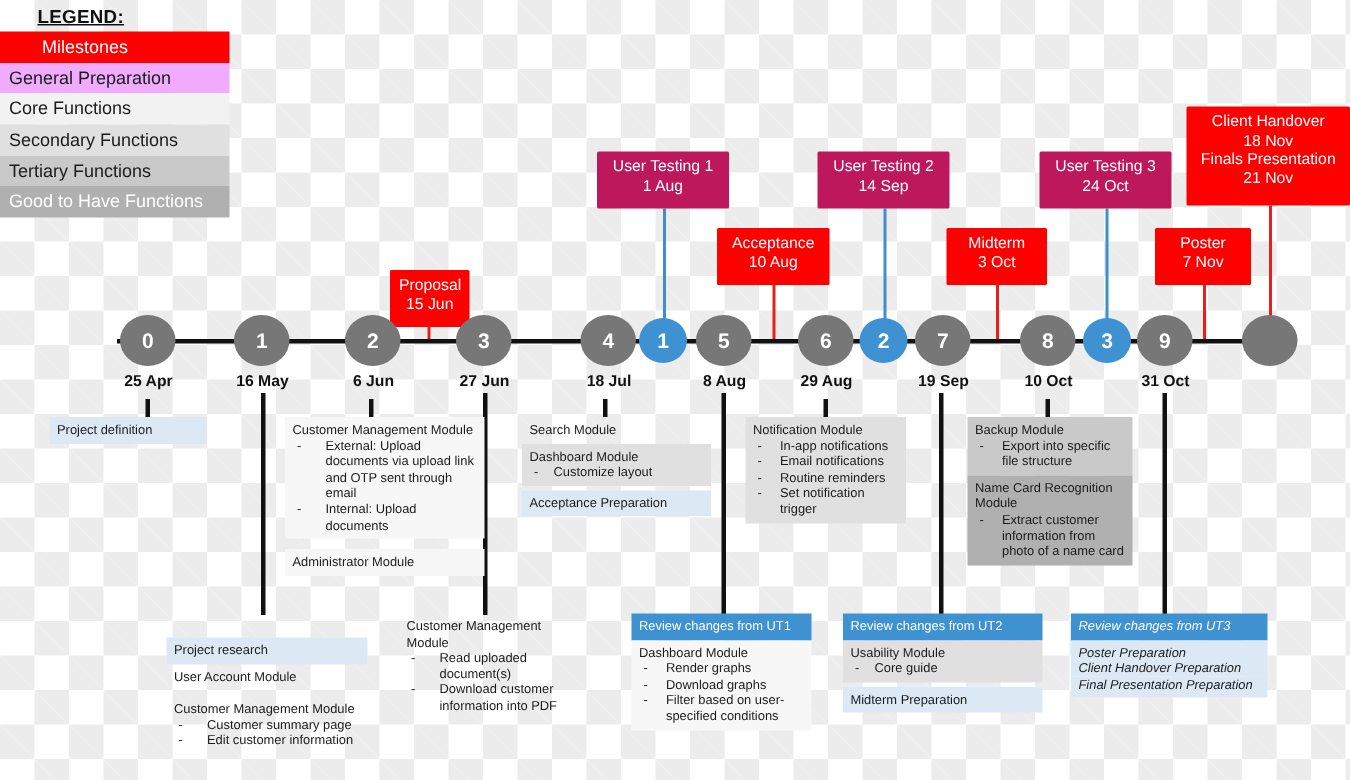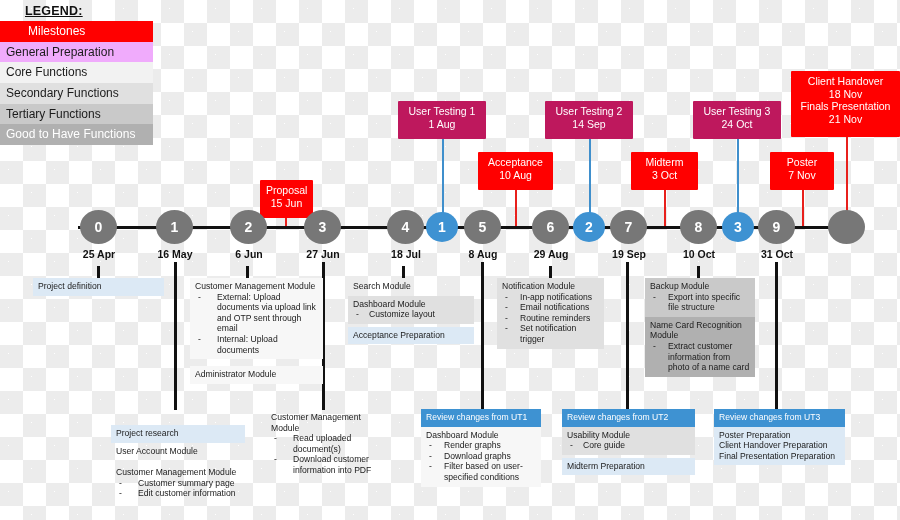--- a/index.html
+++ b/index.html
@@ -226,7 +226,7 @@
   <div class="vtick" style="left:626px;top:262px;height:148px;"></div>
   <div class="vtick" style="left:775px;top:262px;height:148px;"></div>
 
-  <div class="panel" style="left:33px;top:278px;width:131px;">
+  <div class="panel" style="left:33px;top:278px;width:105px;">
     <div class="blk lightblue">
       <span class="hd">Project definition</span>
     </div>

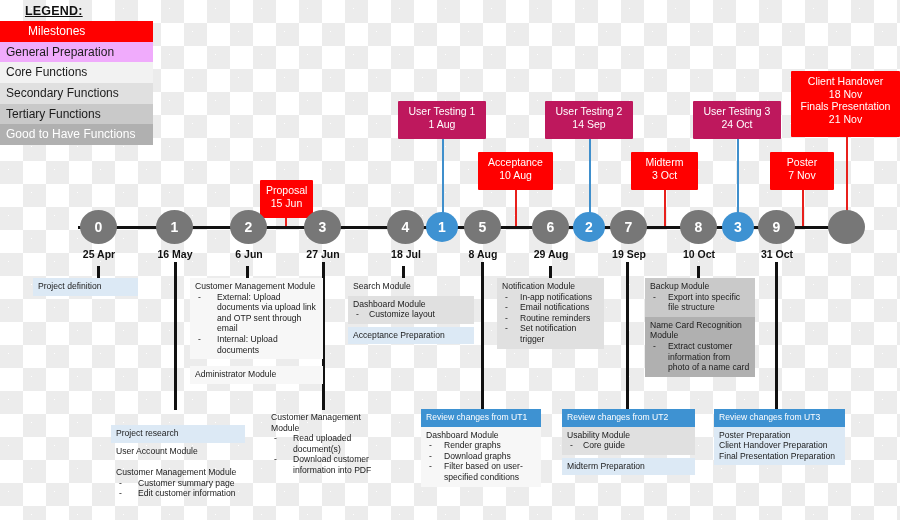--- a/index.html
+++ b/index.html
@@ -346,7 +346,7 @@
     </div>
   </div>
 
-  <div class="panel" style="left:714px;top:409px;width:131px;">
+  <div class="panel" style="left:714px;top:409px;width:131px;font-style:italic;">
     <div class="blk blue">
       <span class="hd">Review changes from UT3</span>
     </div>

